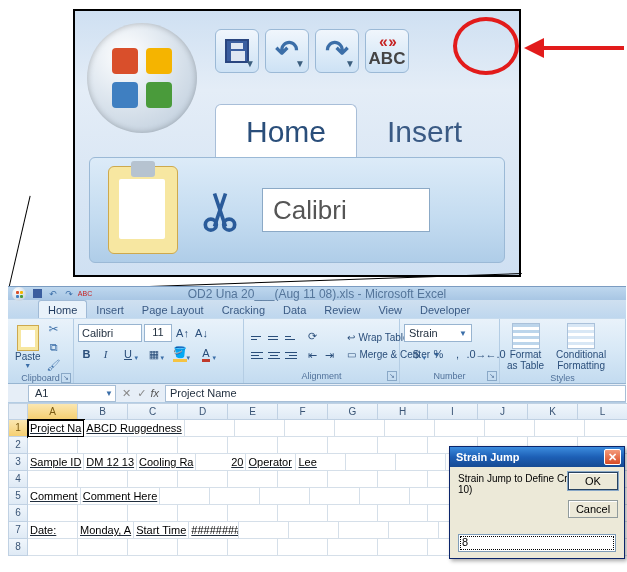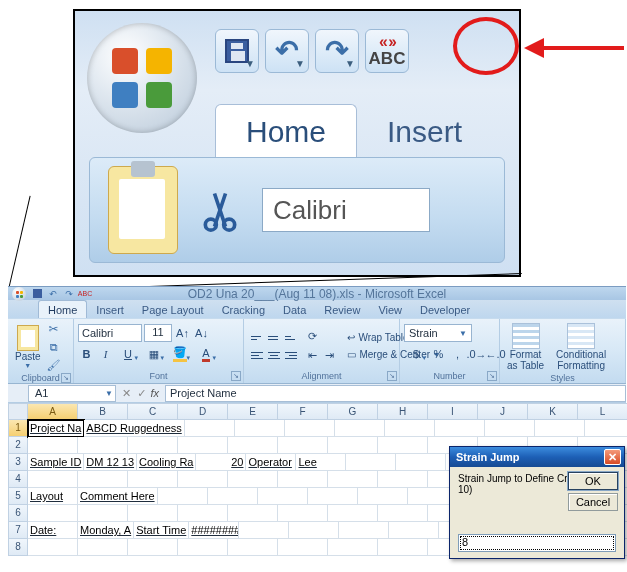--- a/index.html
+++ b/index.html
@@ -321,7 +321,6 @@
             </div>
         </div>
       </div>
-      <div class="group-label"><span>Font</span><span class="dlg">↘</span></div>
     </div>
 
     <div class="group g-align">

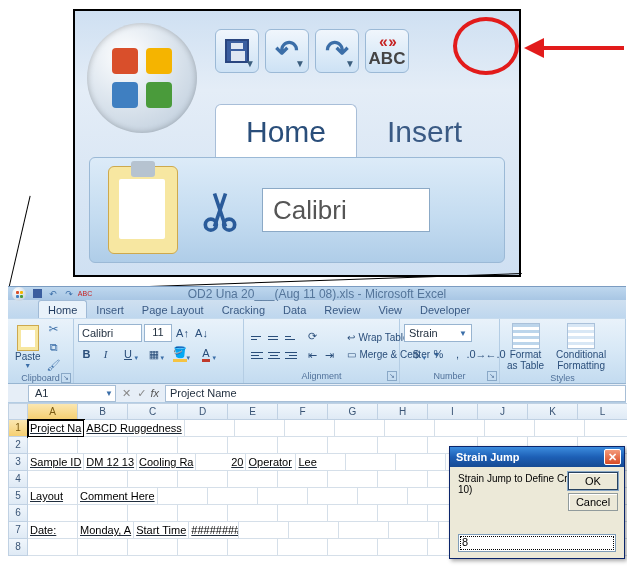--- a/index.html
+++ b/index.html
@@ -164,7 +164,7 @@
     display:flex; align-items:center; justify-content:center; line-height:1;}
   .dlg-body{flex:1; position:relative; padding:6px 8px; color:#000;}
   .dlg-body .msg{font-size:10px;}
-  .dlg-btns{position:absolute; right:6px; top:5px; display:flex; flex-direction:column; gap:3px;}
+  .dlg-btns{position:absolute; right:6px; top:5px; display:flex; flex-direction:column; gap:10px;}
   .dlg-btn{ width:50px; height:18px; background:#ece9d8; border:1px solid #919b9c; font-size:11px;
     display:flex; align-items:center; justify-content:center; box-shadow:1px 1px 0 #fff inset;}
   .dlg-btn.def{ border:1px solid #28425f; outline:1px solid #88a7c7;}

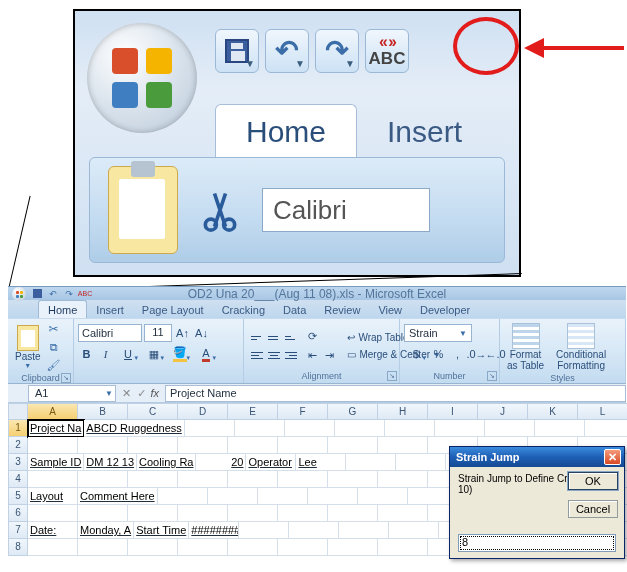--- a/index.html
+++ b/index.html
@@ -534,7 +534,7 @@
           <div class="cell"></div>
         </div>
       <div class="crow">
-        <div class="cell over">Layout</div>
+        <div class="cell over">Comment</div>
         <div class="cell over">Comment Here</div>
         <div class="cell"></div>
           <div class="cell"></div>

